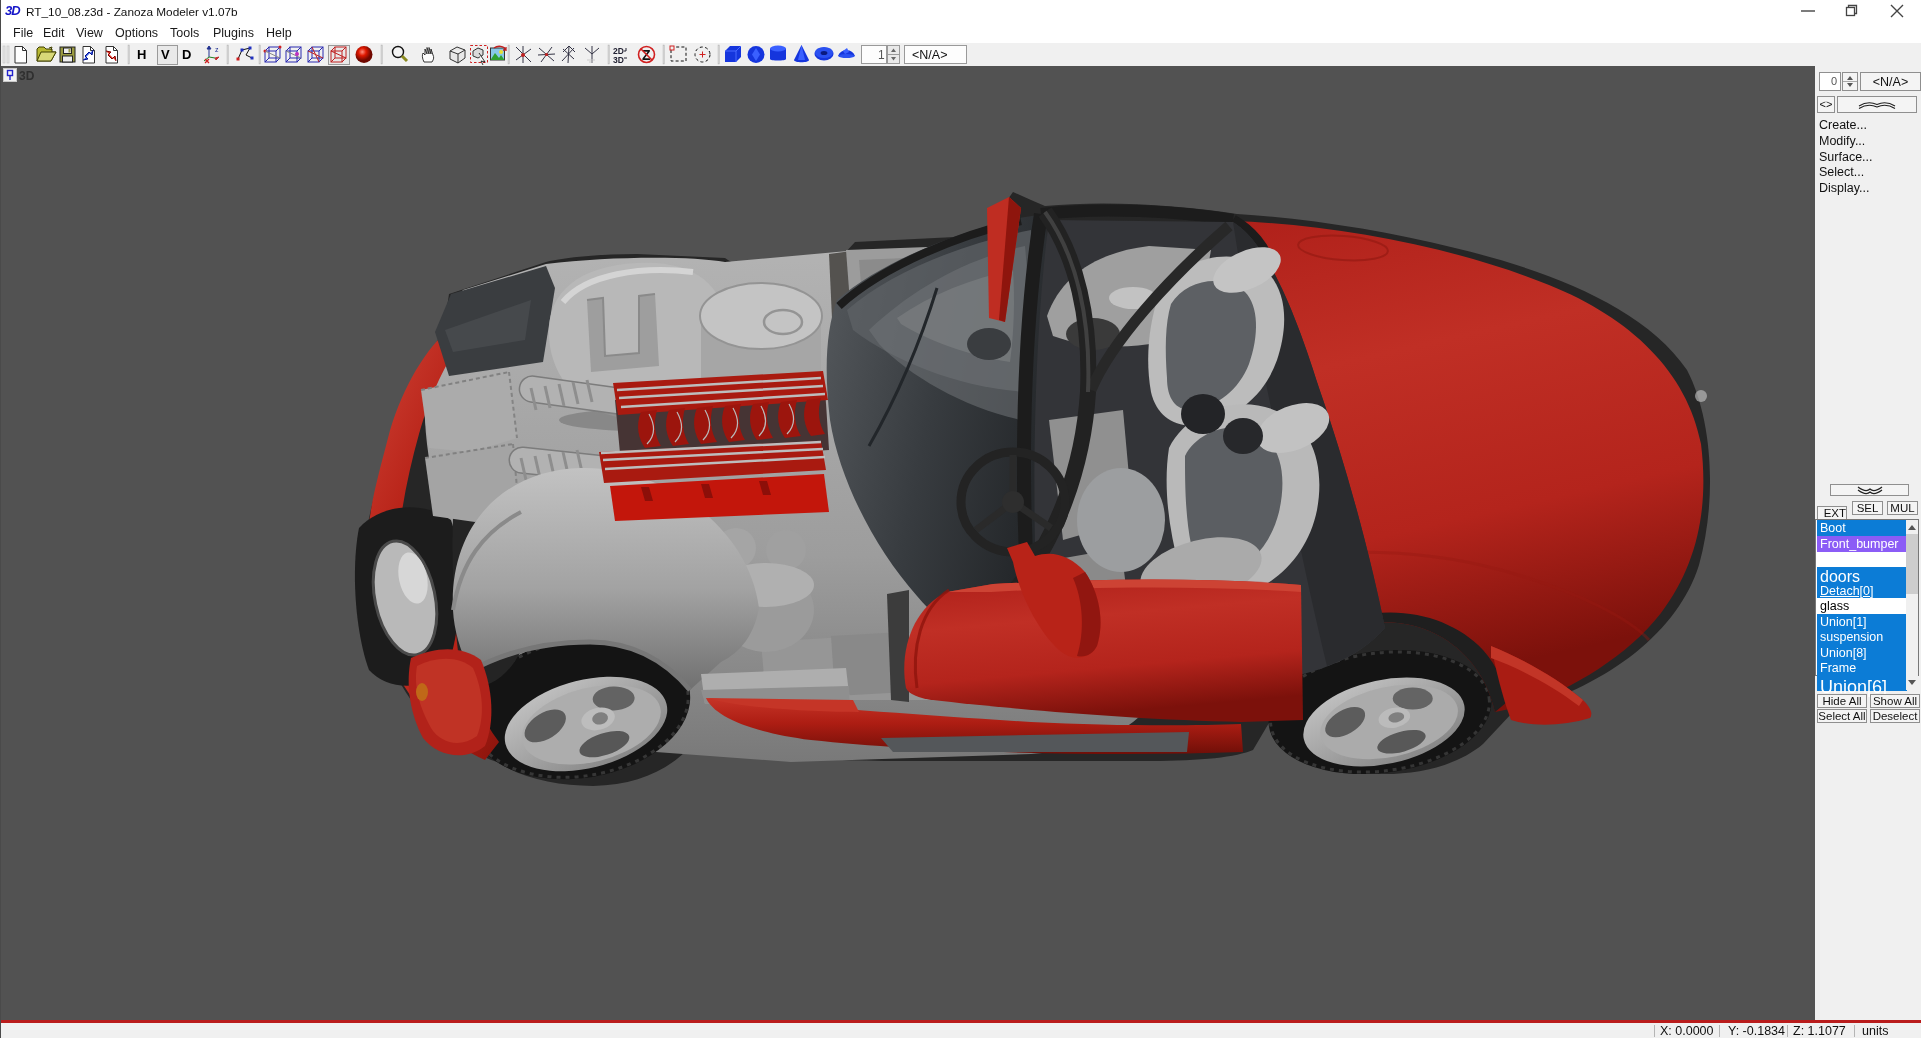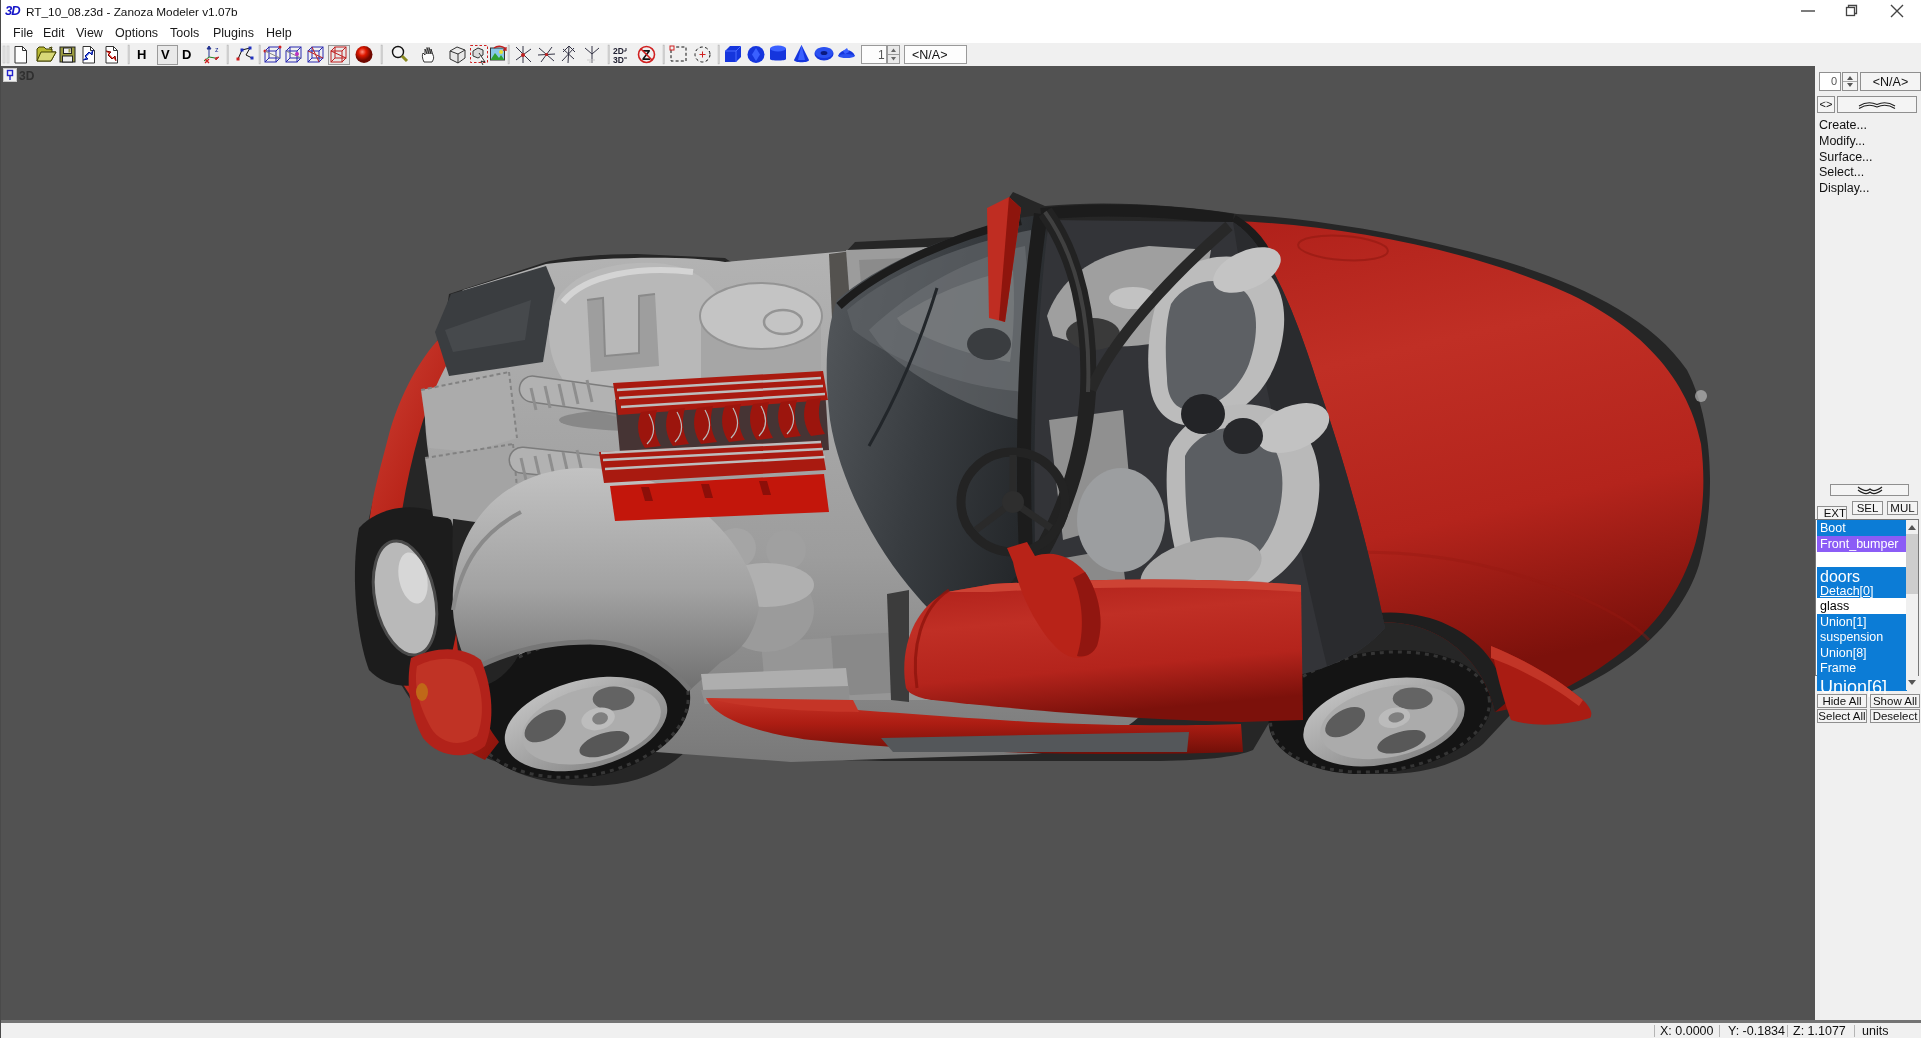--- a/index.html
+++ b/index.html
@@ -17,7 +17,7 @@
   #vplabel { position:absolute; left:18px; top:3px; font-size:12px; font-weight:bold; color:#2f2f2f; }
   #vpbtn { position:absolute; left:2px; top:2px; width:14px; height:14px; background:#f2f2f2; border:1px solid #c9c9c9;}
   #rpanel { position:absolute; left:1814px; top:66px; width:107px; height:954px; background:#f0f0f0; }
-  #statusbar { position:absolute; left:0; top:1020px; width:1921px; height:18px; background:#f0f0f0; border-top:3px solid #737373;text-decoration:underline;}
+  #statusbar { position:absolute; left:0; top:1020px; width:1921px; height:18px; background:#f0f0f0; border-top:3px solid #b91c1c;text-decoration:underline;}
   .sfield { position:absolute; top:1px; font-size:12.5px; color:#111; }
   .ssep { position:absolute; top:2px; width:1px; height:12px; background:#b5b5b5; }
   .rbtn { position:absolute; background:#f4f4f4; border:1px solid #8f8f8f; font-size:11.5px; color:#111;

